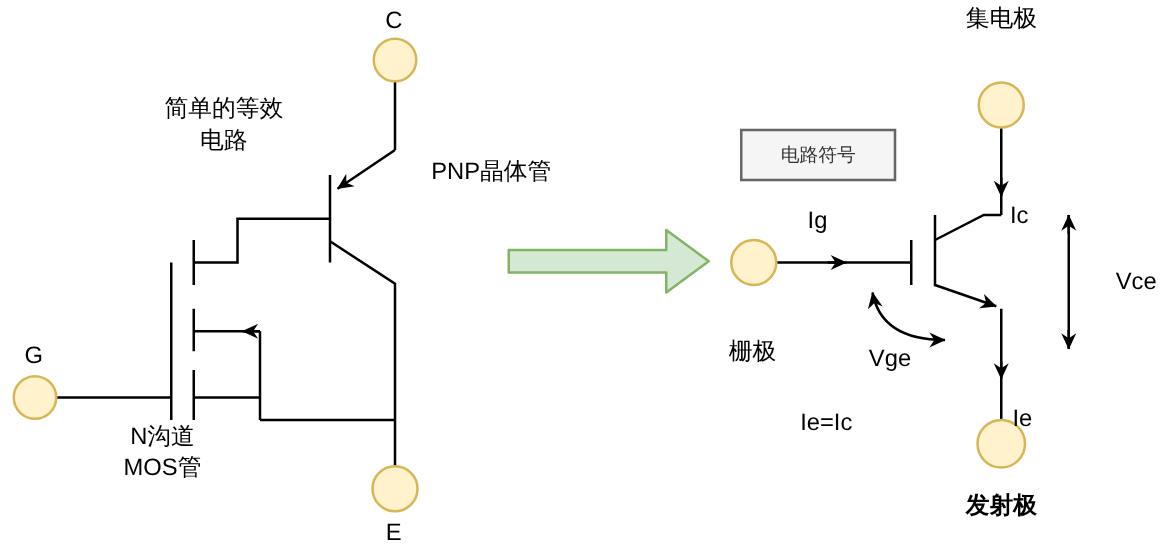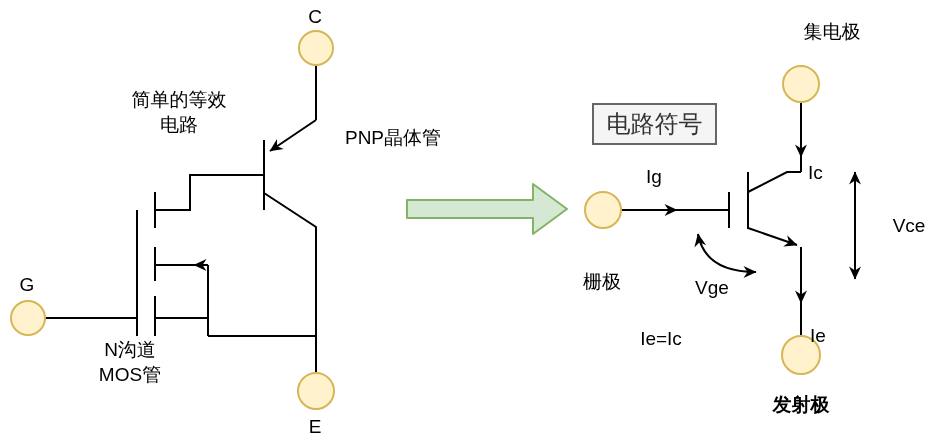--- a/index.html
+++ b/index.html
@@ -106,7 +106,7 @@
     <span>电路符号</span>
   </div>
 
-  <div class="lbl" style="left:801px;top:20px;margin-left:31px;">集电极</div>
+  <div class="lbl" style="left:801px;top:4px;">集电极</div>
   <div class="lbl" style="left:602px;top:234px;margin-top:36px;">栅极</div>
   <div class="lbl" style="left:801px;top:393px;font-weight:bold;">发射极</div>
   <div class="lbl" style="left:654px;top:165px;text-align:center;">Ig</div>

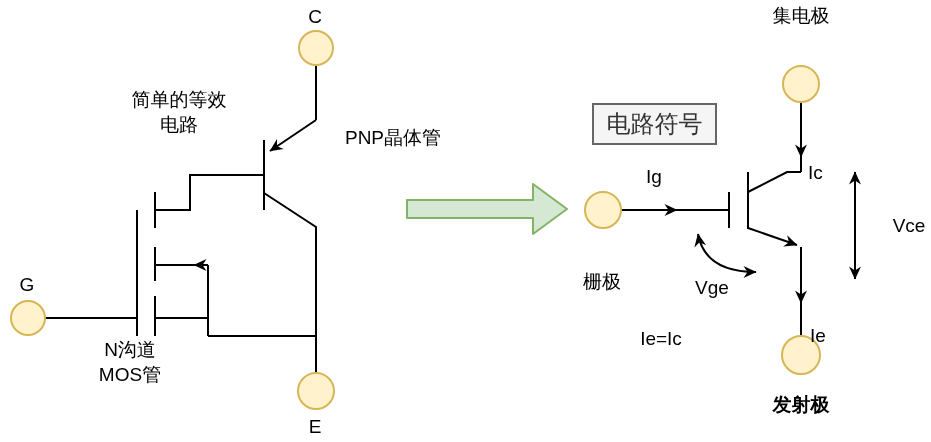--- a/index.html
+++ b/index.html
@@ -93,7 +93,7 @@
     <circle class="terminal" cx="801" cy="355" r="19"></circle>
   </svg>
 
-  <div class="lbl" style="left:179px;top:76px;margin-top:12px;">简单的等效
+  <div class="lbl" style="left:179px;top:76px;">简单的等效
 电路</div>
   <div class="lbl" style="left:315px;top:5px;">C</div>
   <div class="lbl" style="left:27px;top:273px;">G</div>

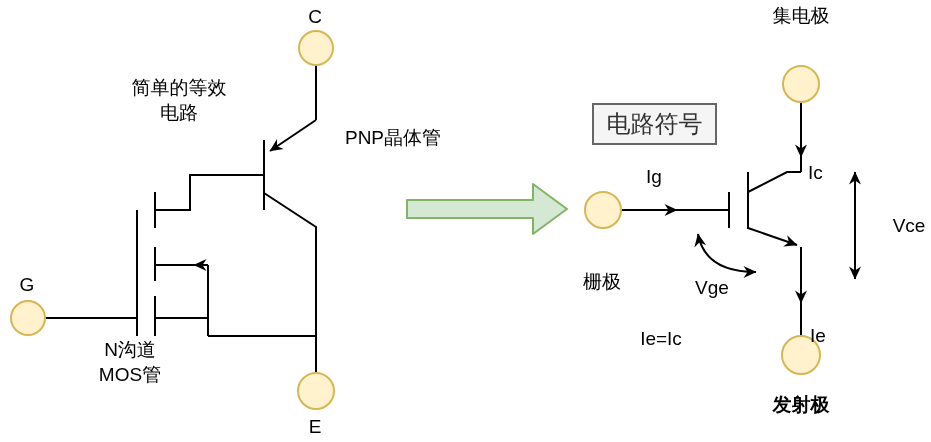--- a/index.html
+++ b/index.html
@@ -21,7 +21,7 @@
     position:absolute;left:592px;top:103px;width:121px;height:38px;
     background:var(--box-fill);border:2px solid var(--box-stroke);
     display:flex;align-items:center;justify-content:center;
-    font-size:24px;color:#333;
+    font-size:15px;color:#333;
   }
 </style>
 </head>

